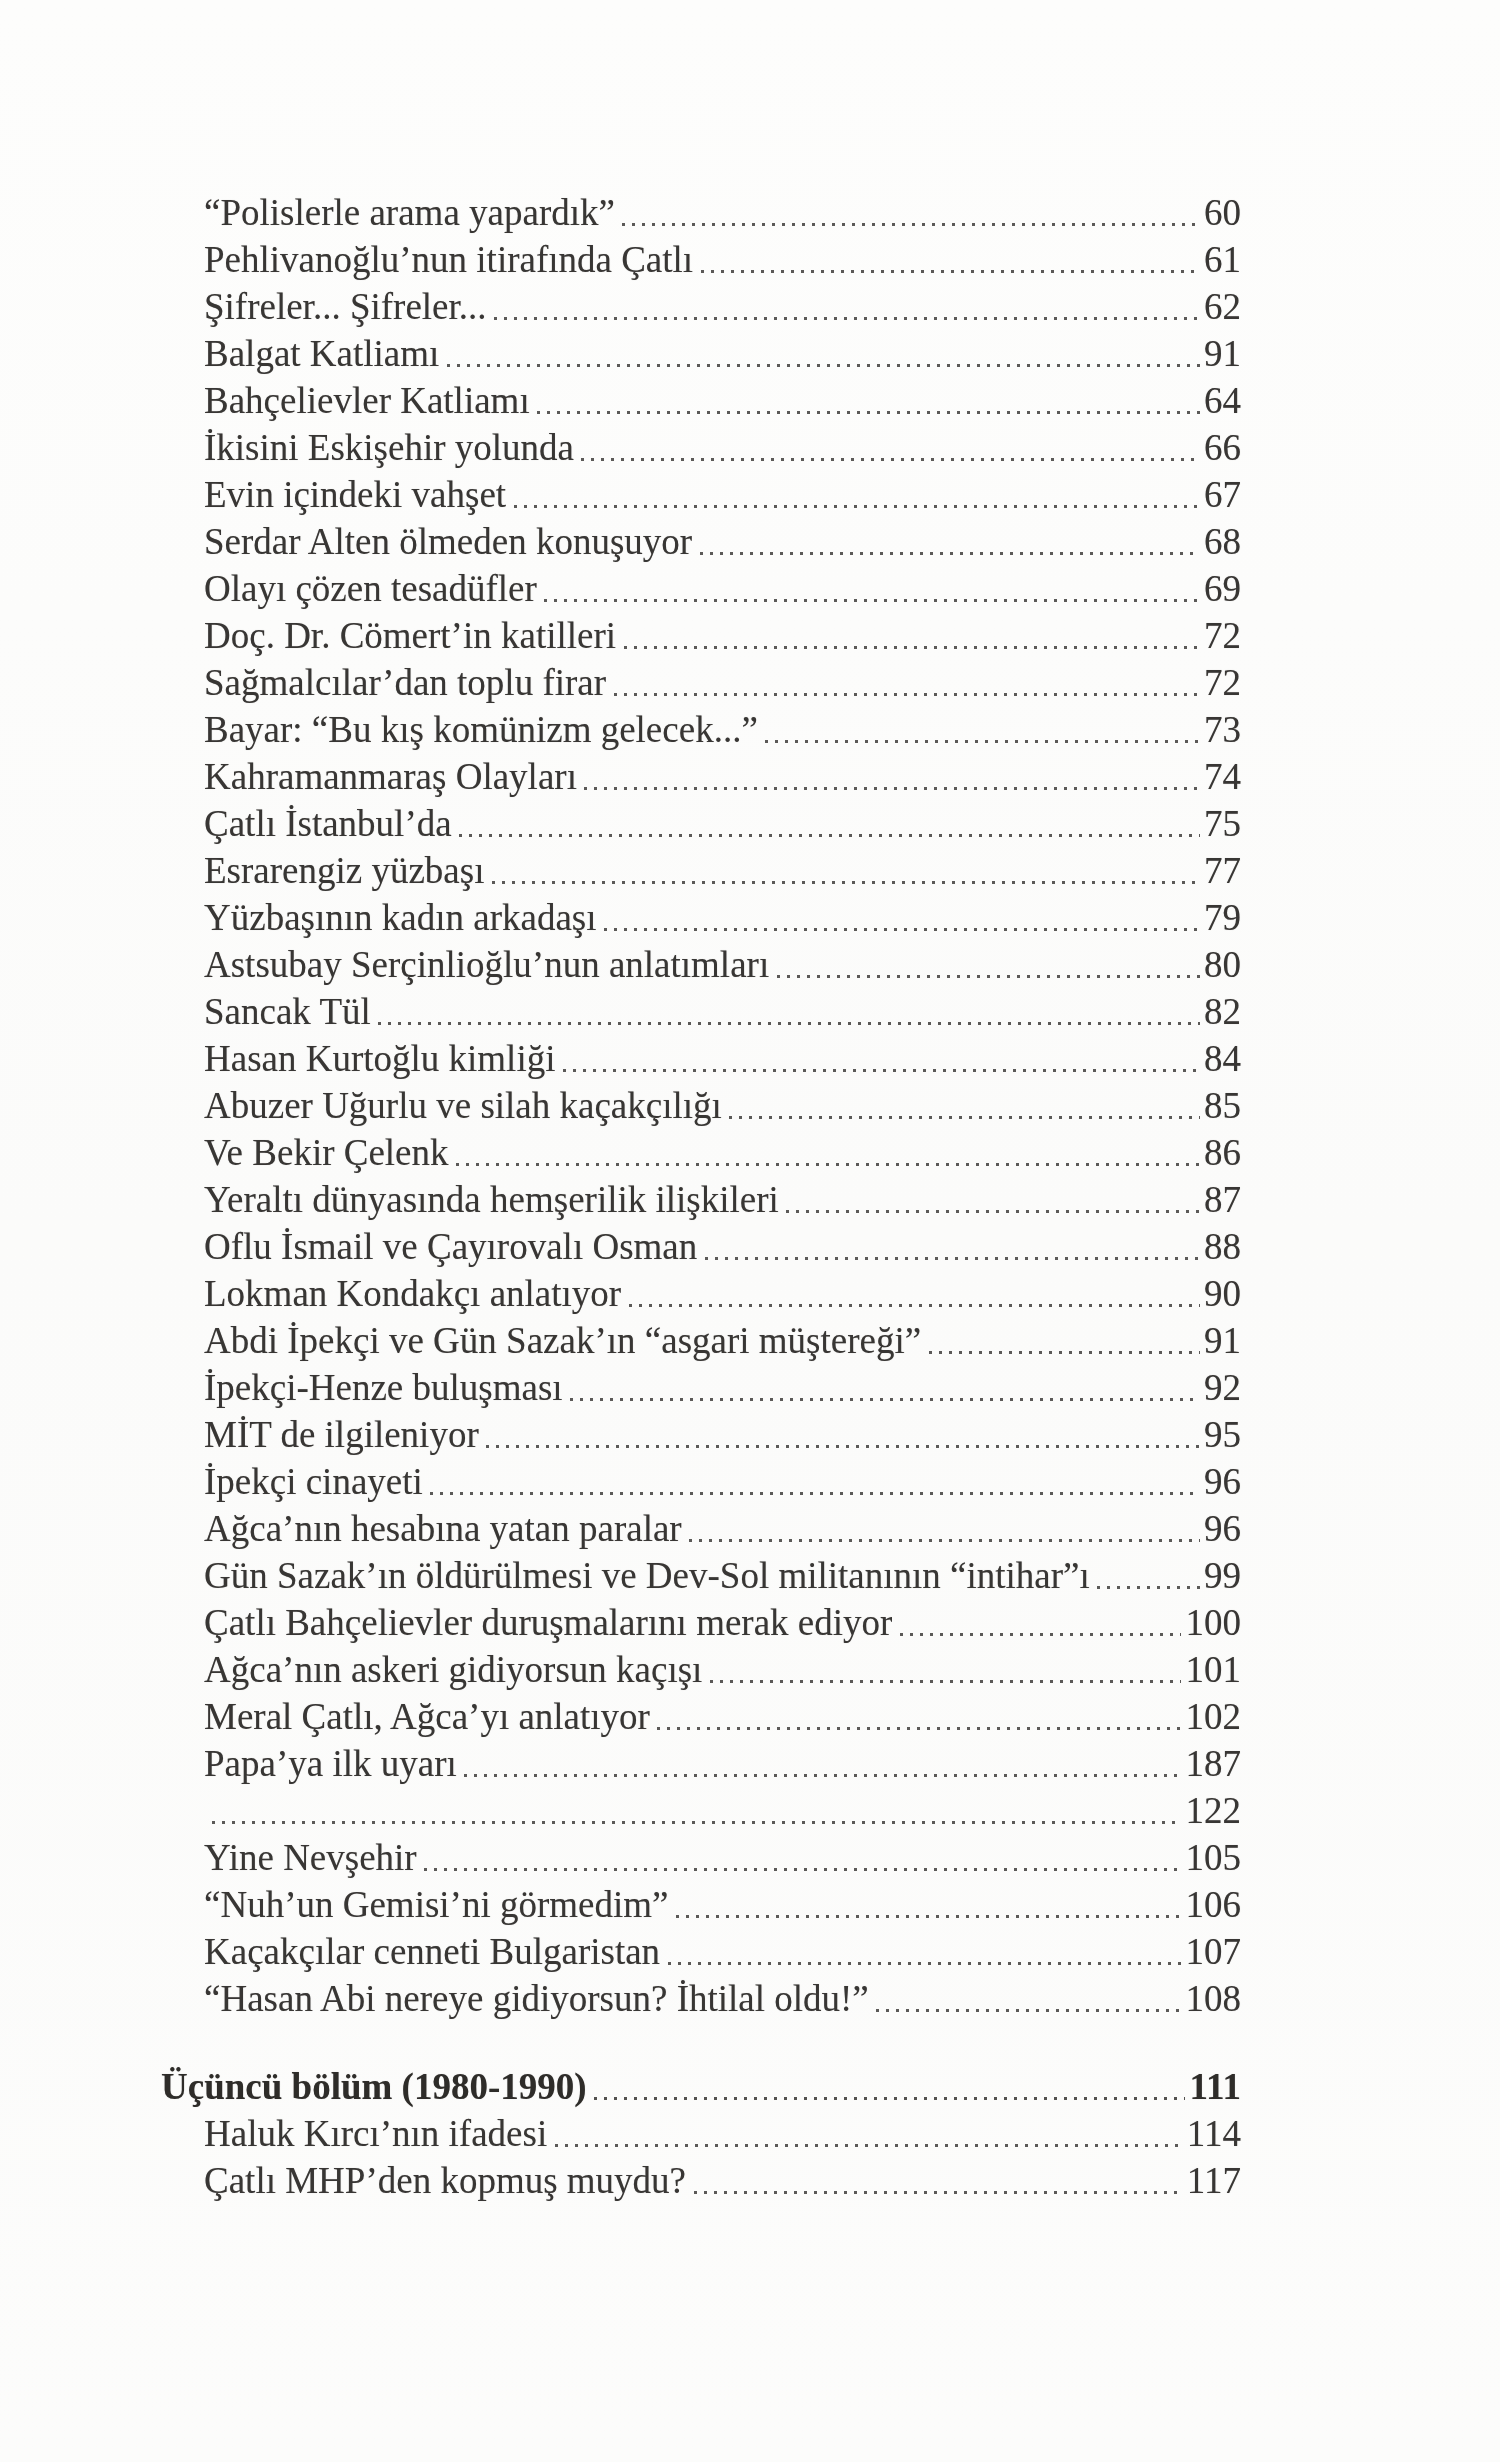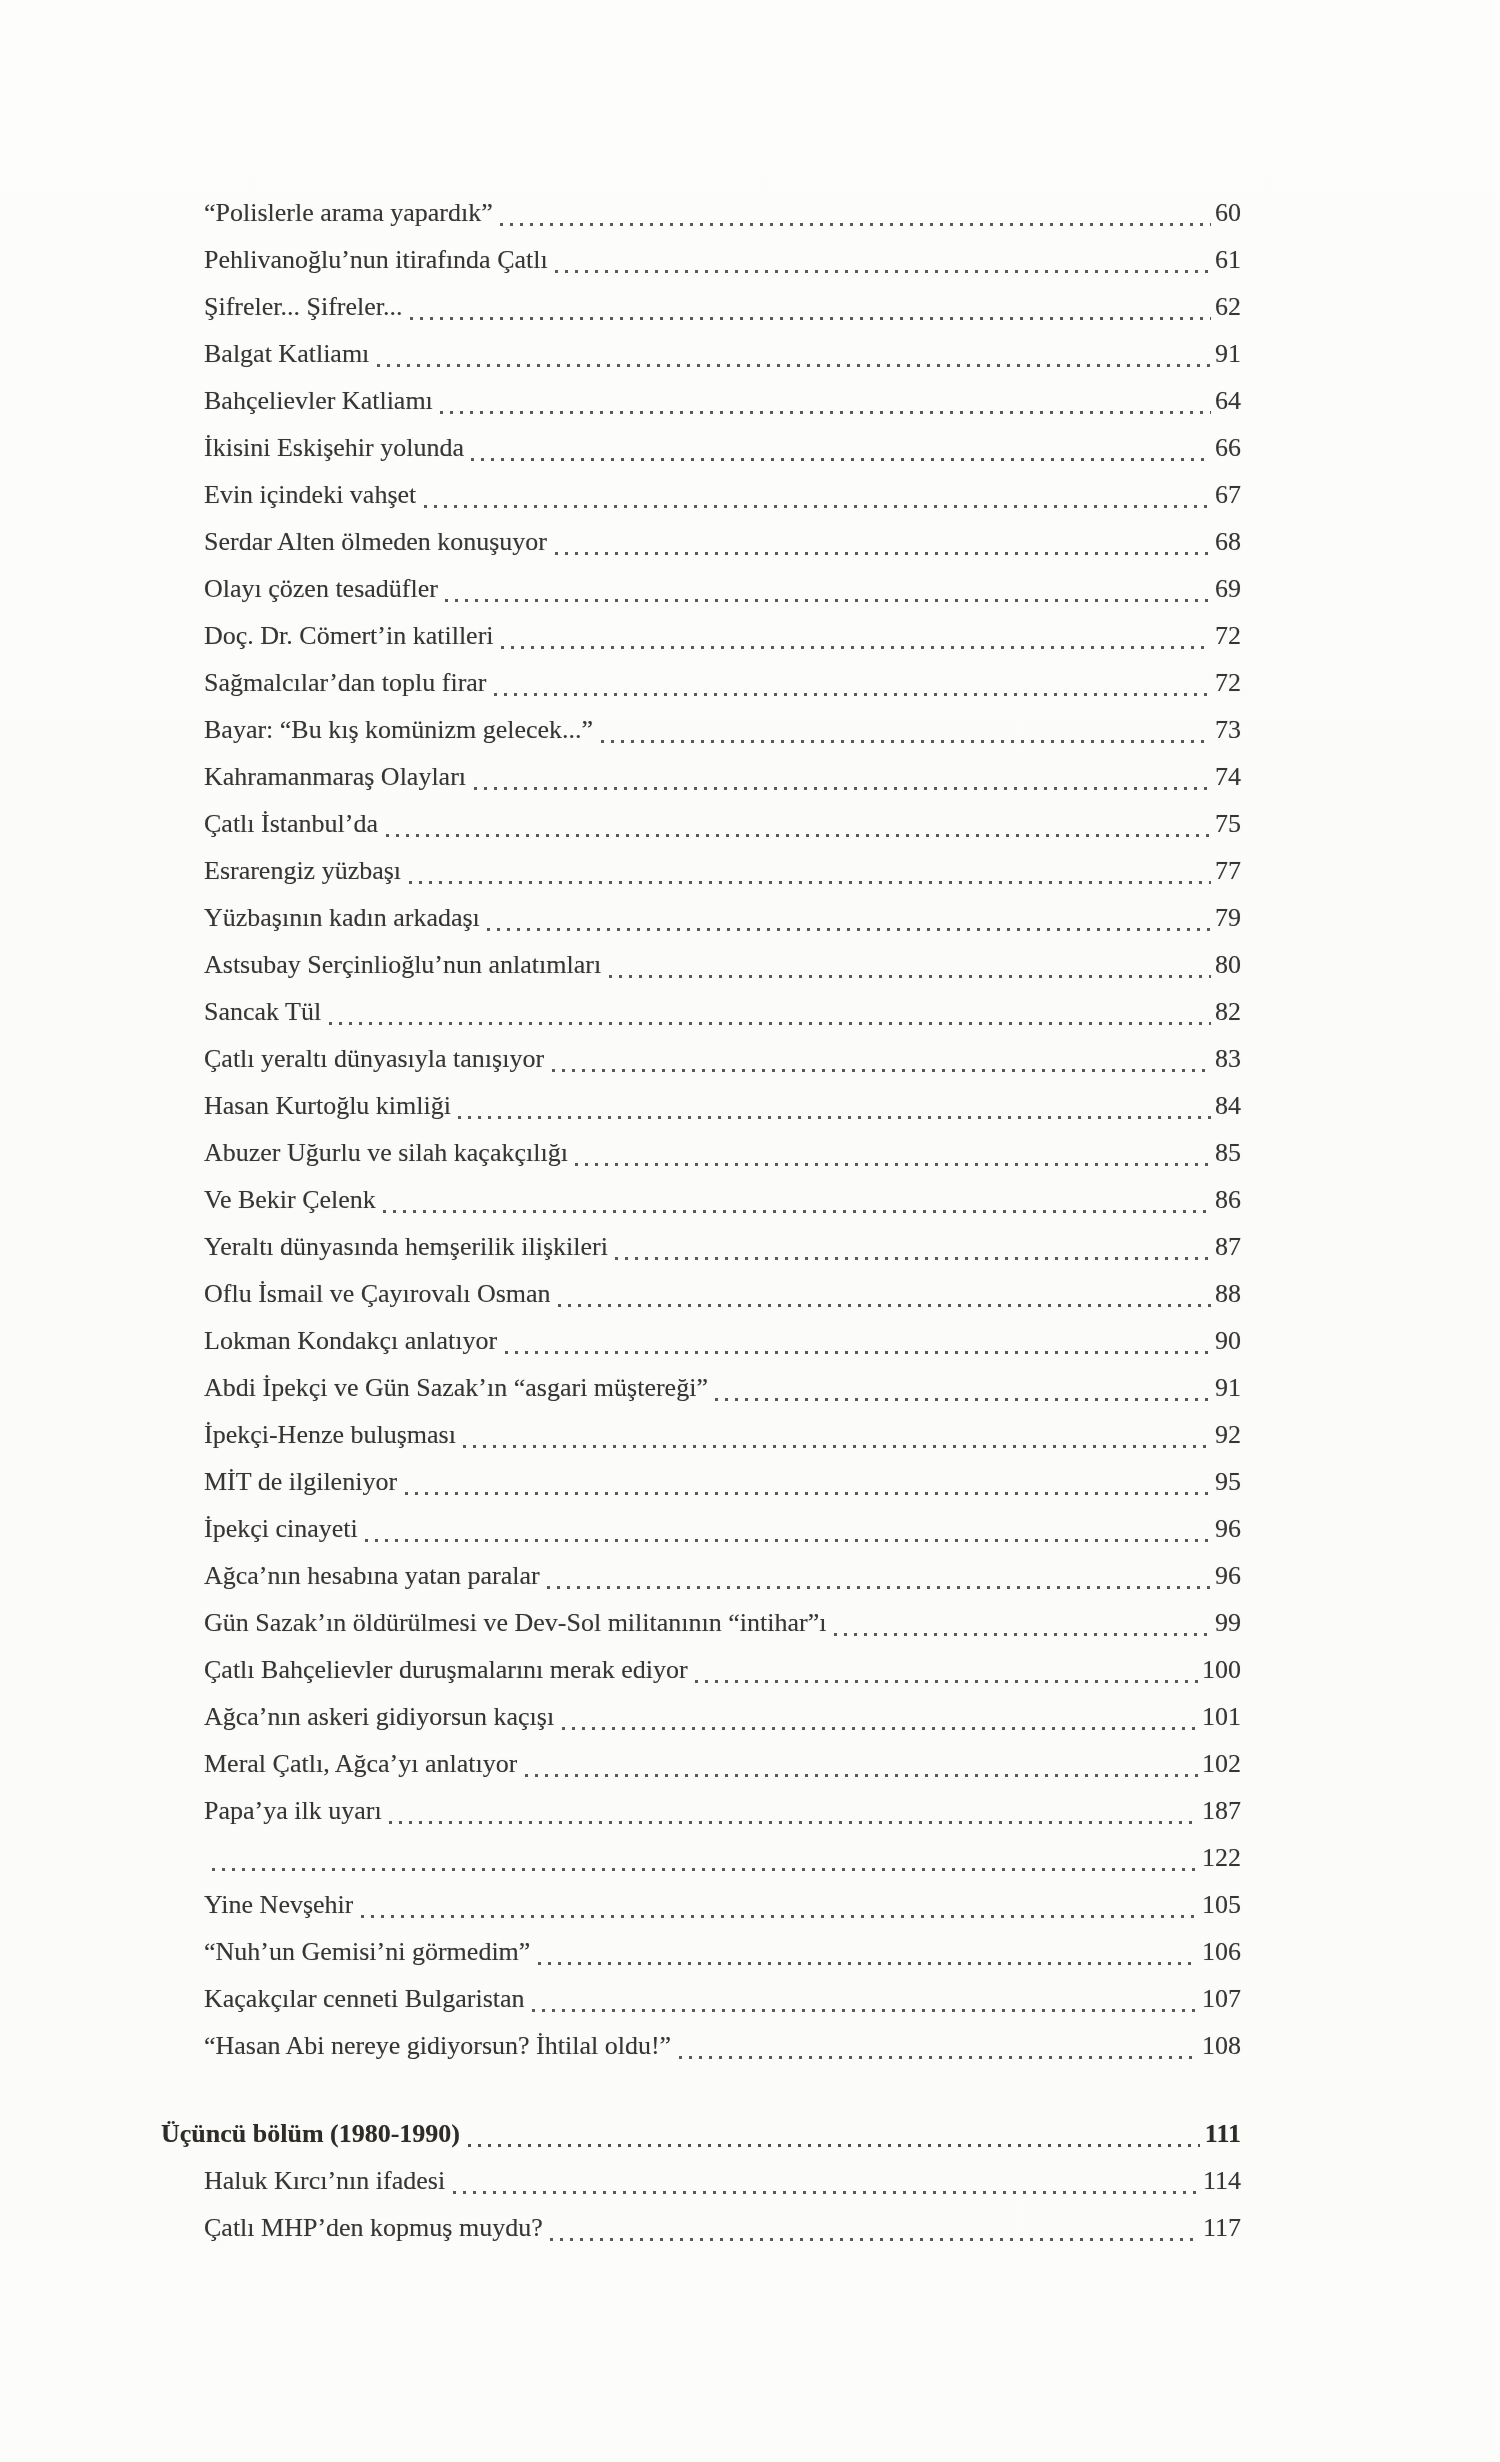--- a/index.html
+++ b/index.html
@@ -23,7 +23,7 @@
   .row {
     display: flex;
     align-items: baseline;
-    font-size: 26px;
+    font-size: 37px;
     line-height: 47px;
     text-shadow: 0 0 0.8px rgba(55,52,48,0.35);
   }

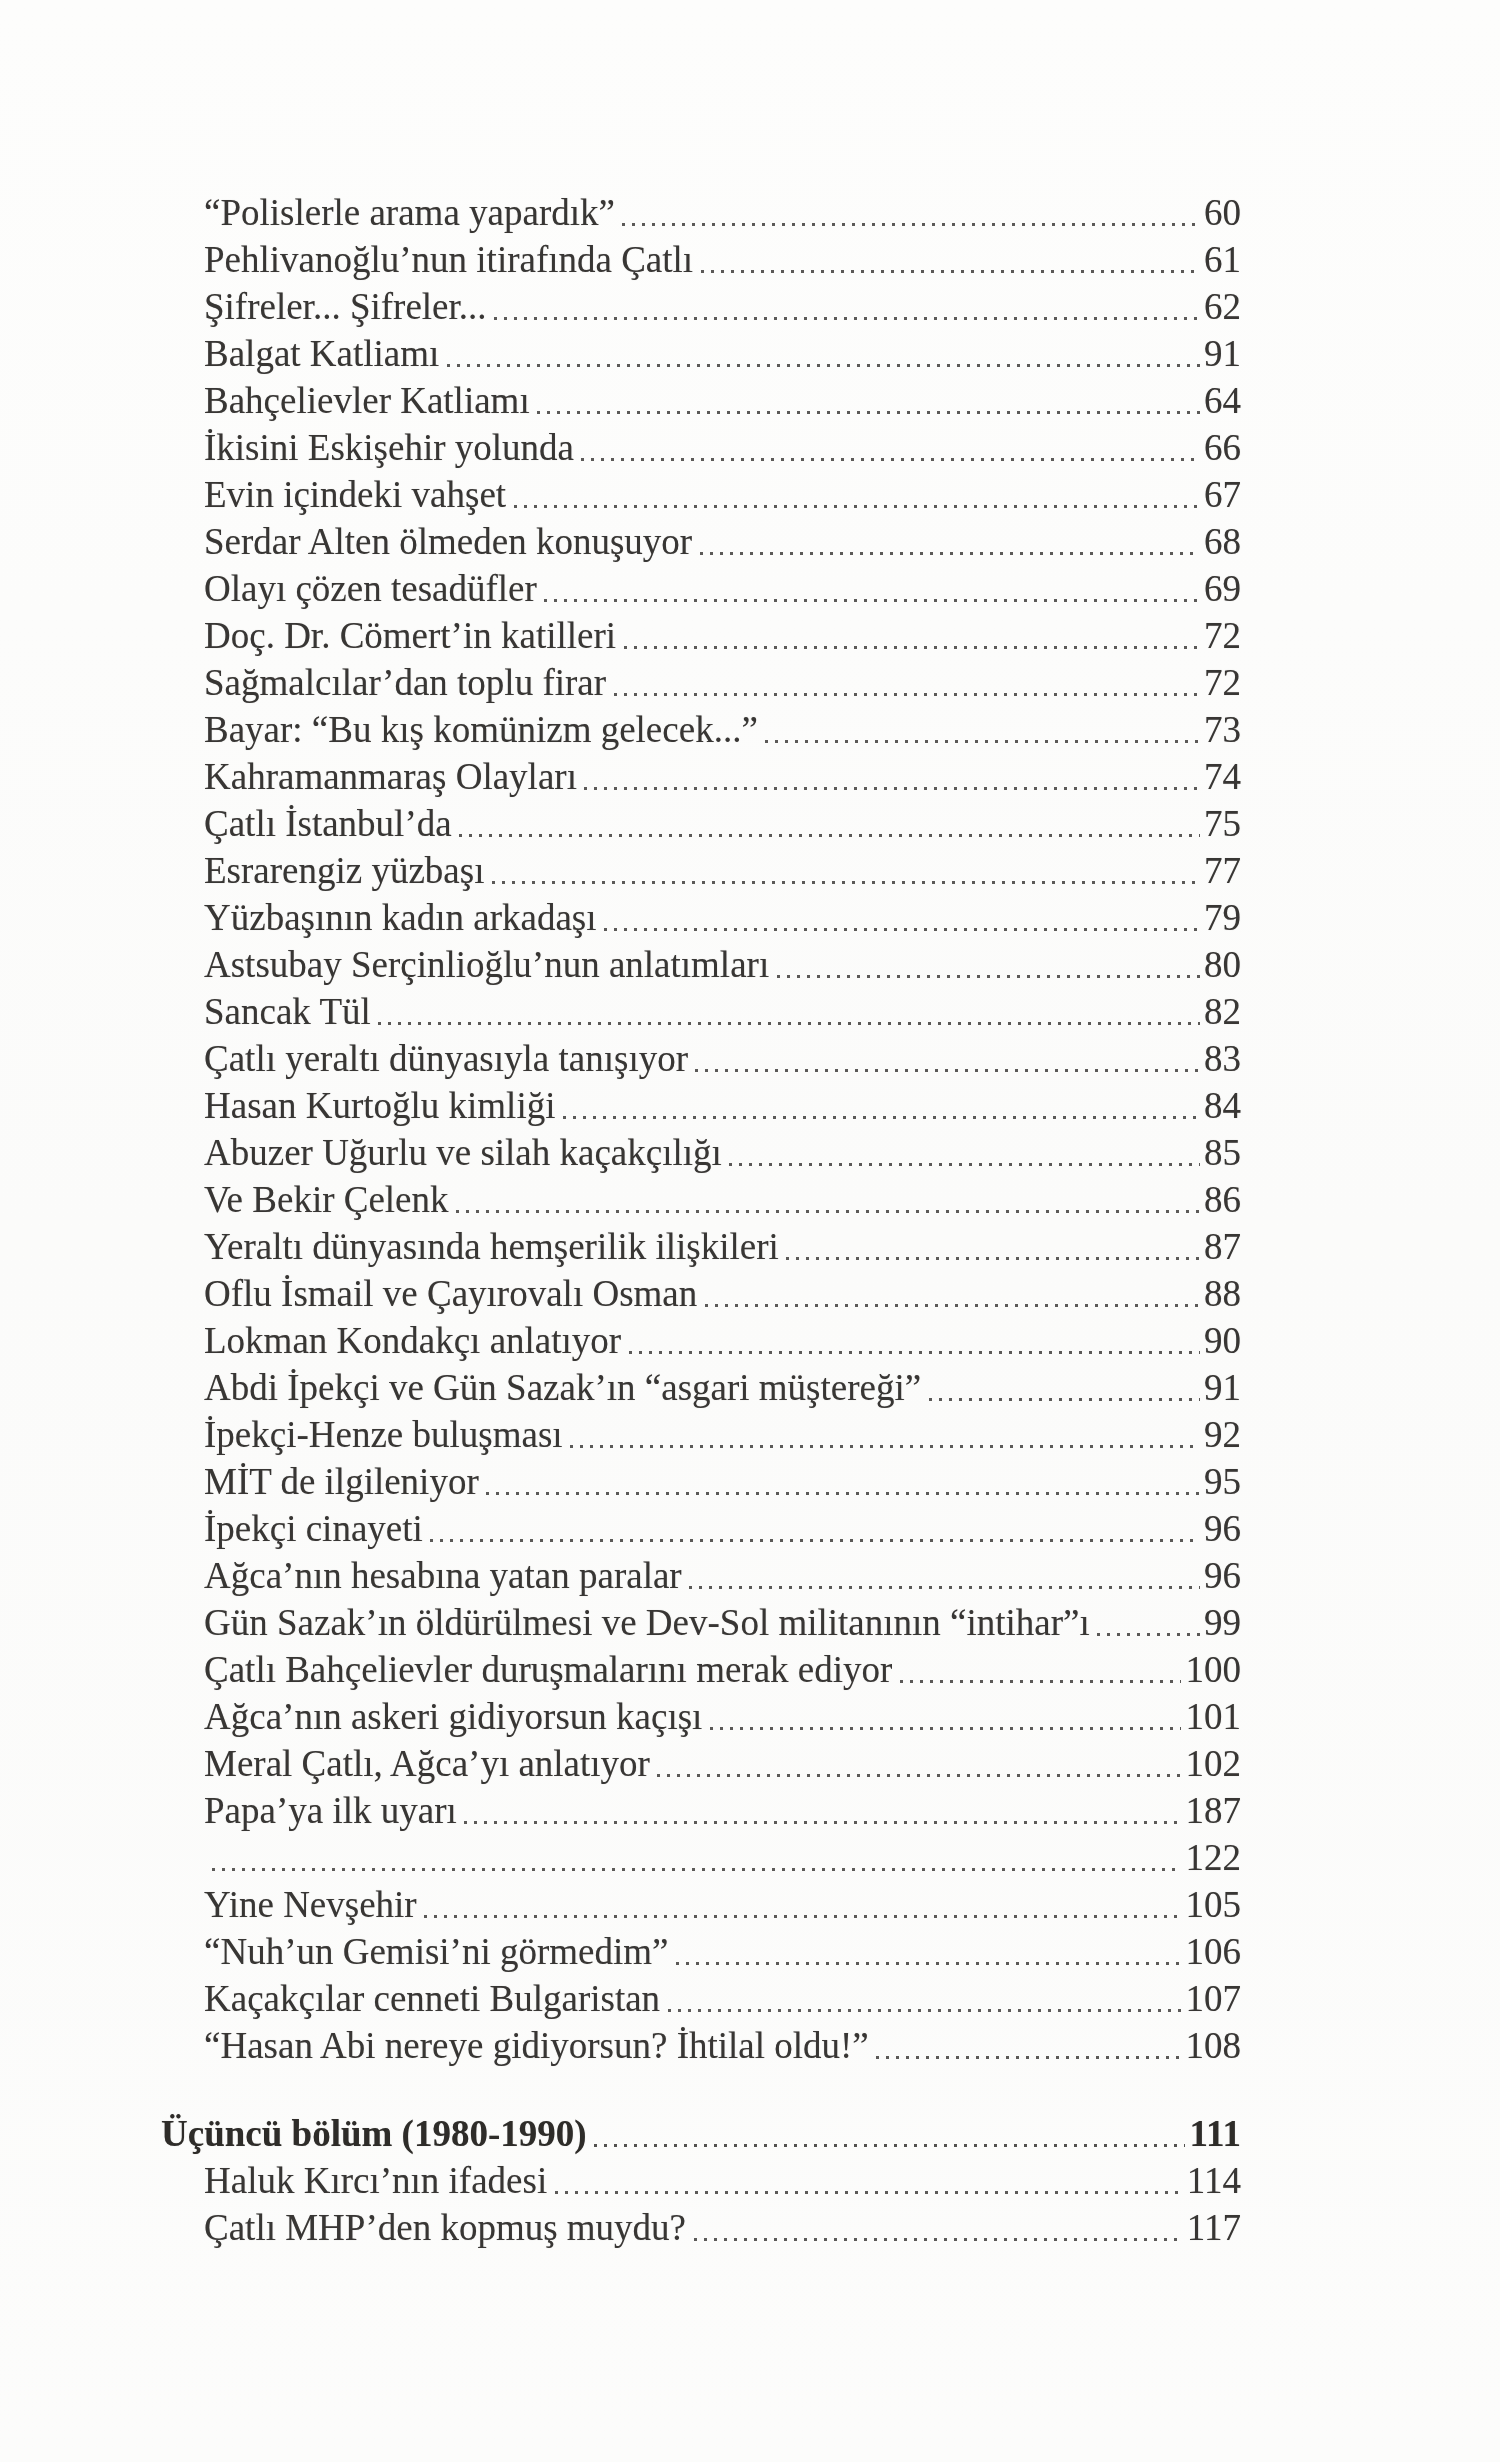--- a/index.html
+++ b/index.html
@@ -145,11 +145,6 @@
         <span class="pagenum">82</span>
       </div>
     <div class="row entry">
-        <span class="title">Çatlı yeraltı dünyasıyla tanışıyor</span>
-        <span class="leader"></span>
-        <span class="pagenum">83</span>
-      </div>
-    <div class="row entry">
         <span class="title">Hasan Kurtoğlu kimliği</span>
         <span class="leader"></span>
         <span class="pagenum">84</span>

